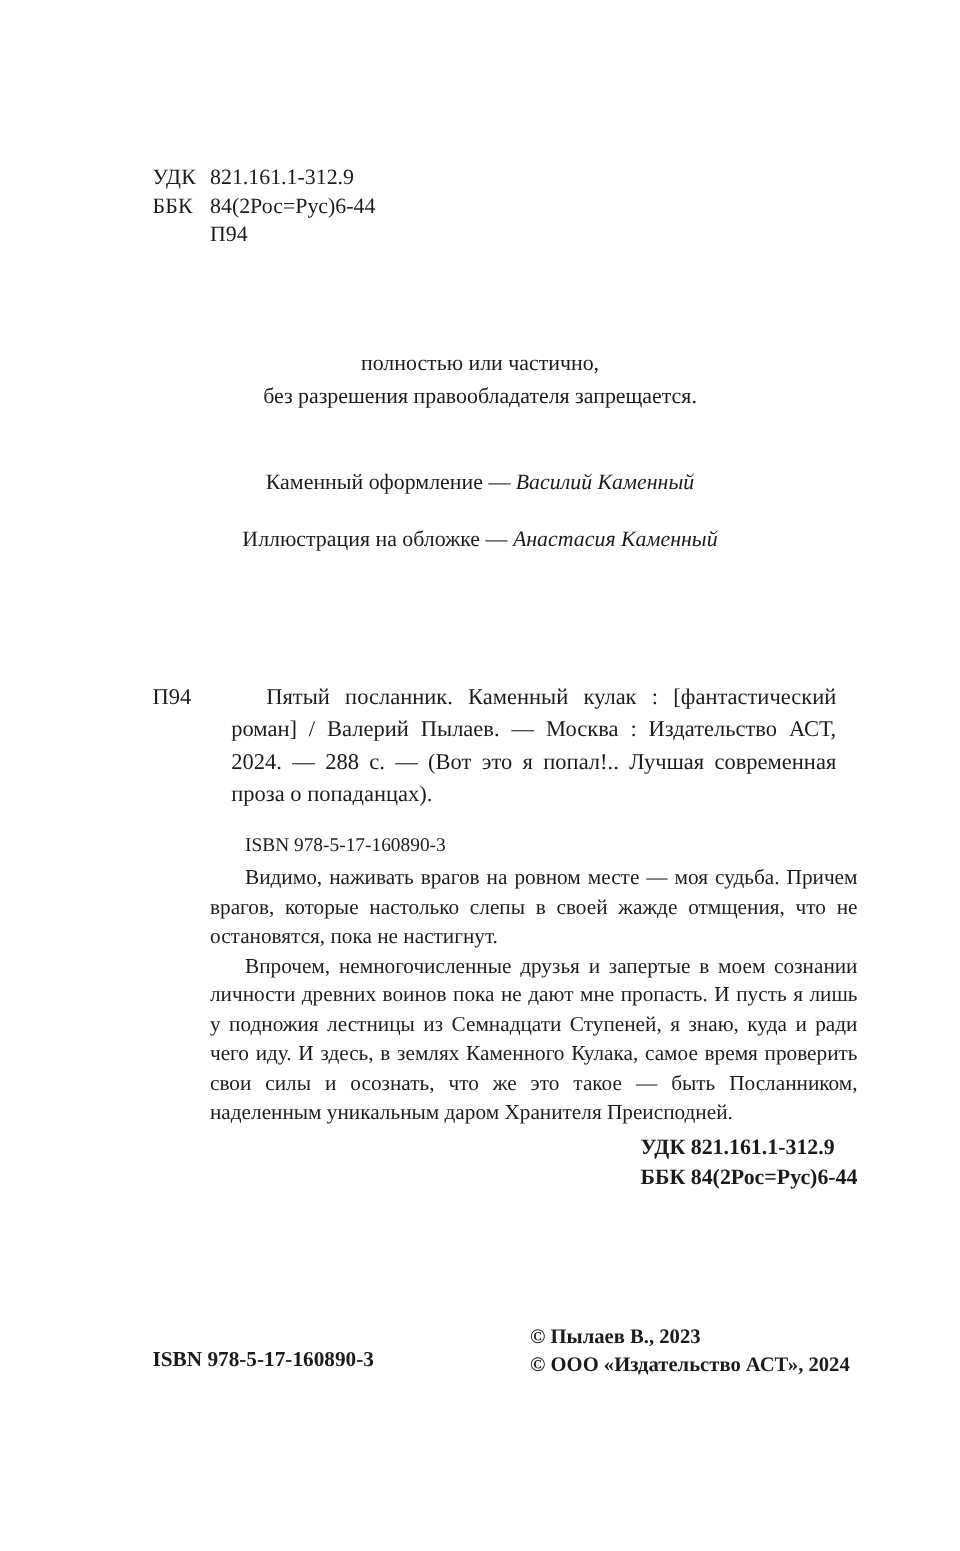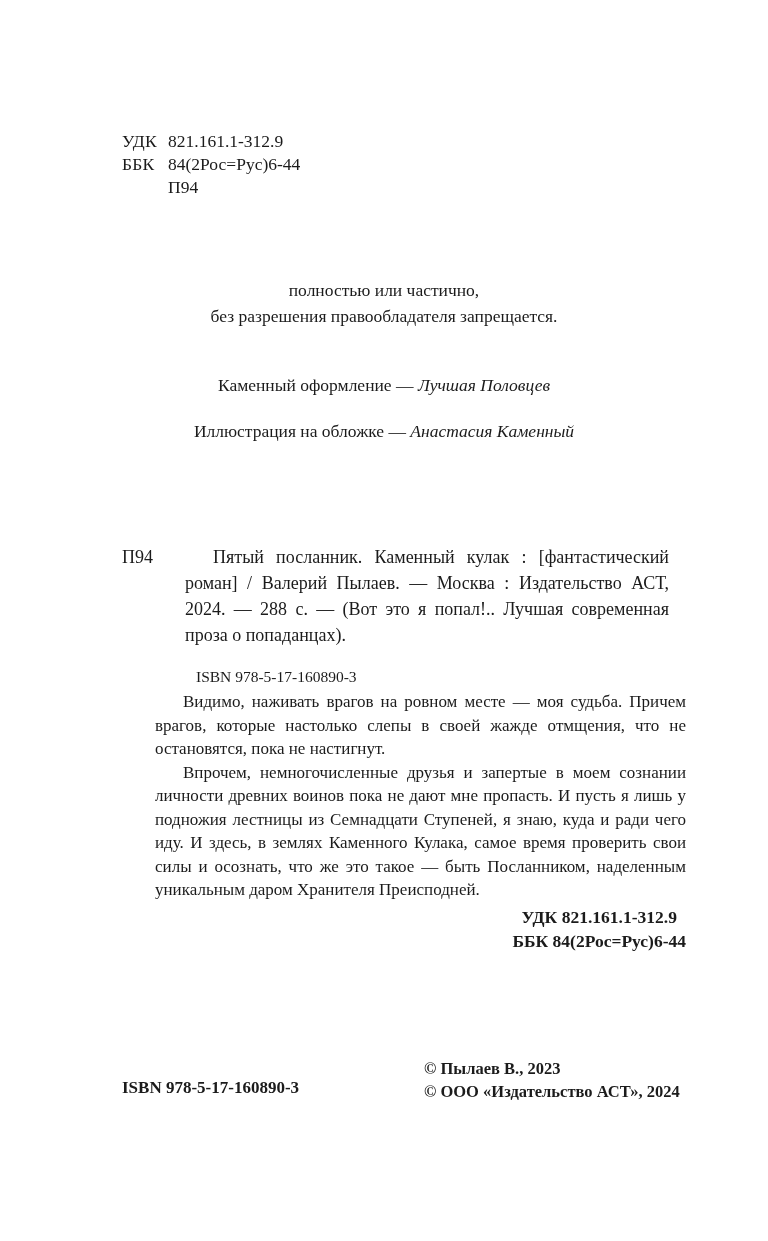--- a/index.html
+++ b/index.html
@@ -179,7 +179,7 @@
   </div>
 
   <div class="credit one">
-    <span>Каменный оформление — </span><em>Лучшая Половцев</em>
+    <span>Каменный оформление — </span><em>Василий Каменный</em>
   </div>
   <div class="credit two">
     <span>Иллюстрация на обложке — </span><em>Анастасия Каменный</em>

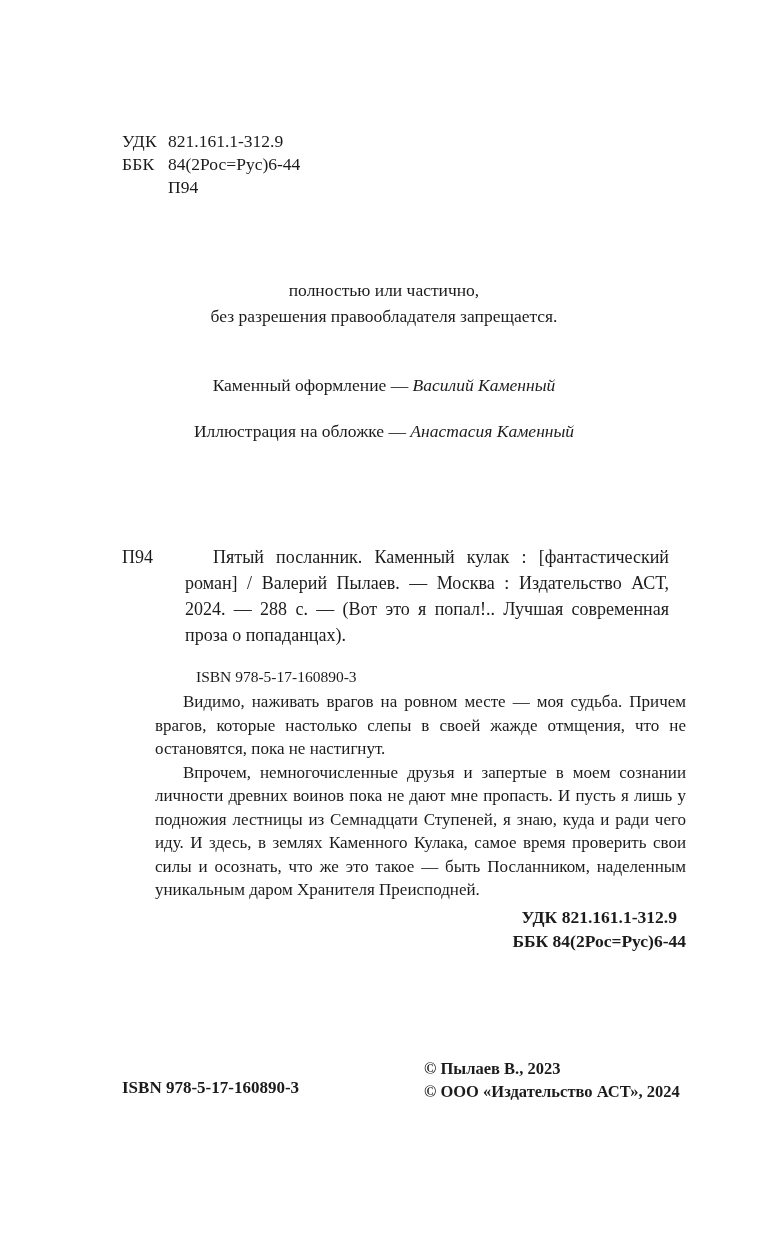--- a/index.html
+++ b/index.html
@@ -110,7 +110,7 @@
   }
 
   .annotation {
-    margin-left: 33px;
+    margin-left: 46px;
     margin-top: 1px;
     text-align: justify;
     text-justify: inter-word;

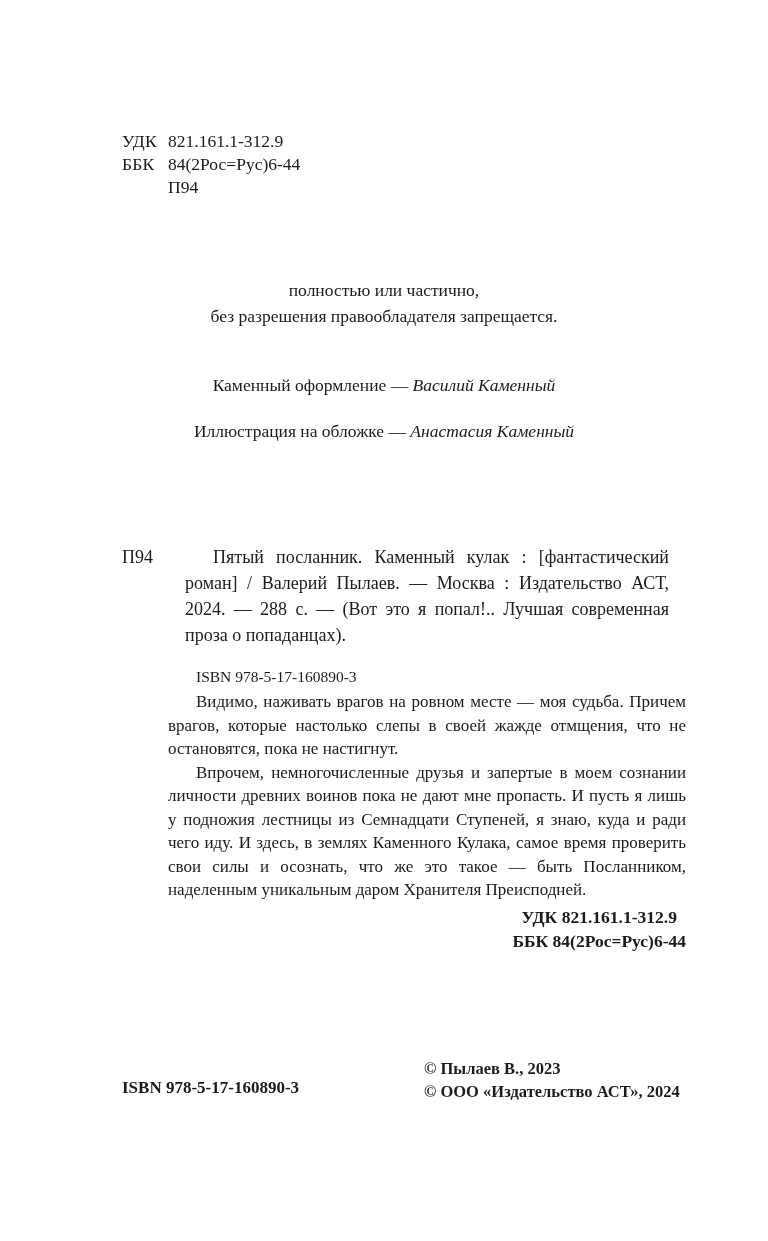--- a/index.html
+++ b/index.html
@@ -127,7 +127,7 @@
     position: absolute;
     right: 82px;
     top: 905px;
-    text-align: center;
+    text-align: left;
     font-weight: bold;
     font-size: 17.5px;
     line-height: 24px;

